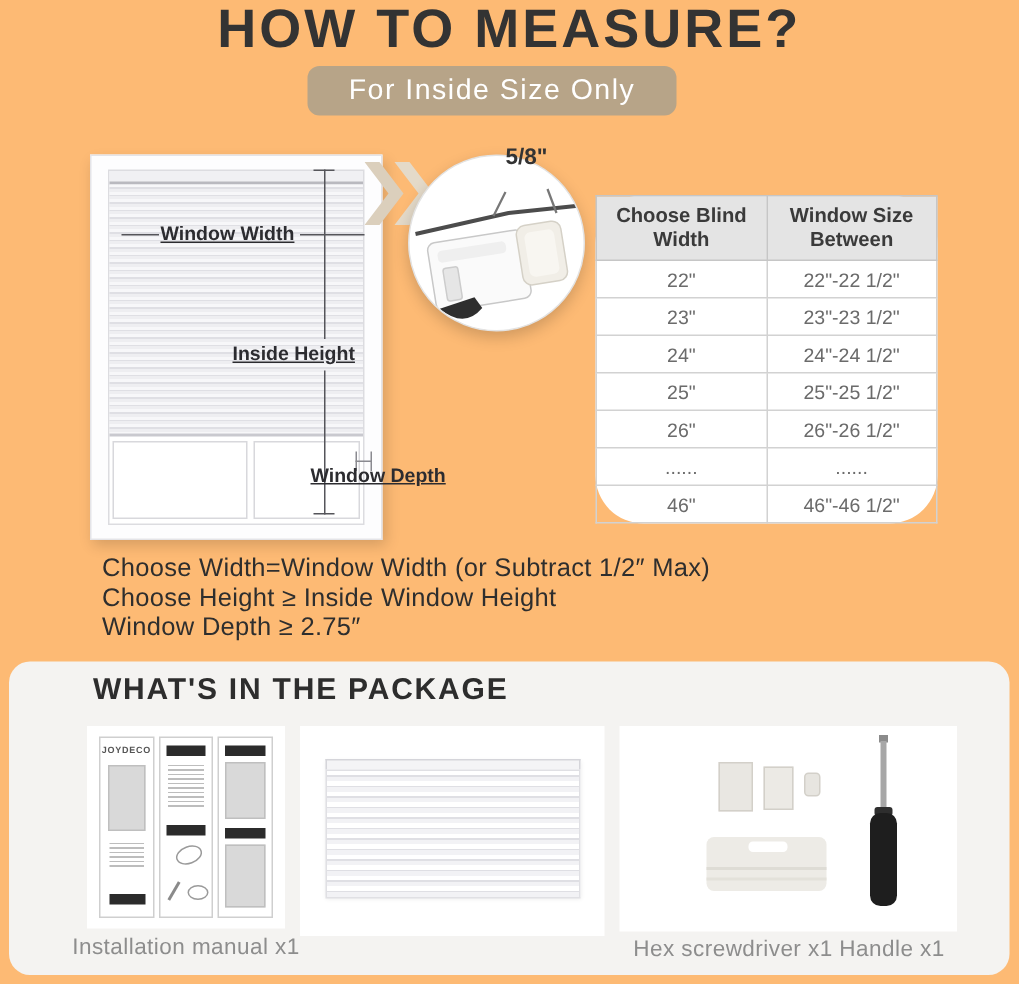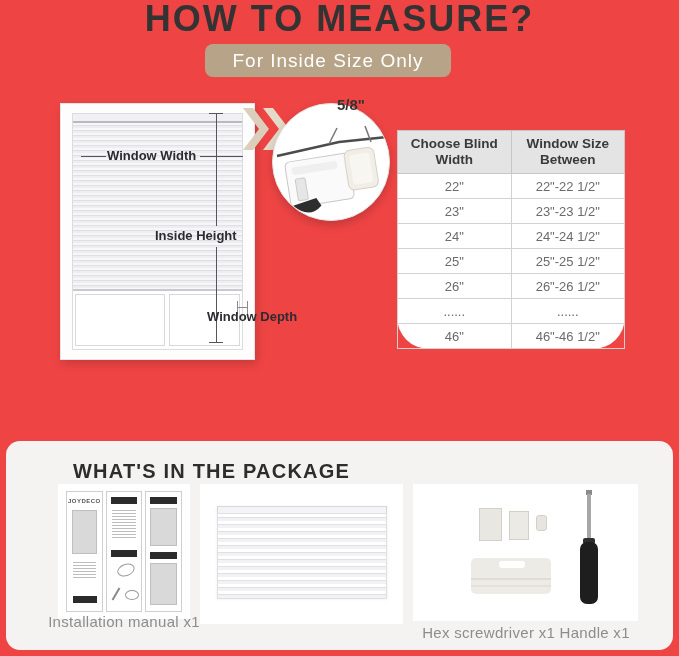--- a/index.html
+++ b/index.html
@@ -5,7 +5,7 @@
   html,body{margin:0;padding:0;background:#ffffff;}
   .stage{
     position:relative;width:679px;height:656px;overflow:hidden;
-    background:#ef4444;font-family:"Liberation Sans",sans-serif;
+    background:#fdba74;font-family:"Liberation Sans",sans-serif;
     -webkit-font-smoothing:antialiased;
   }
   

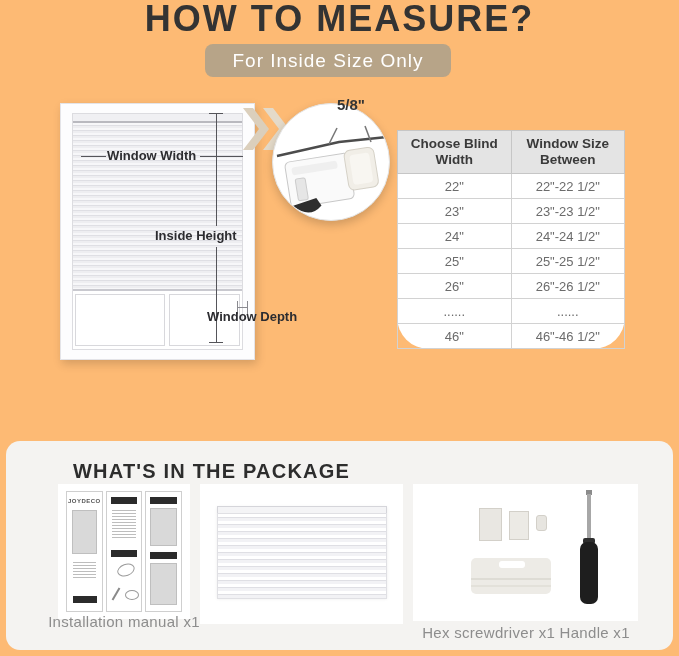--- a/index.html
+++ b/index.html
@@ -44,7 +44,7 @@
   .mline{position:absolute;background:#55555a;}
   .lbl{
     position:absolute;font-size:13px;font-weight:600;color:#2c2c30;
-    white-space:nowrap;line-height:14px;
+    white-space:nowrap;line-height:14px;text-decoration:underline;
   }
   .depth-h{position:absolute;left:176px;top:197px;width:11px;height:13px;}
   .depth-h .bar{position:absolute;background:#8a8a90;}

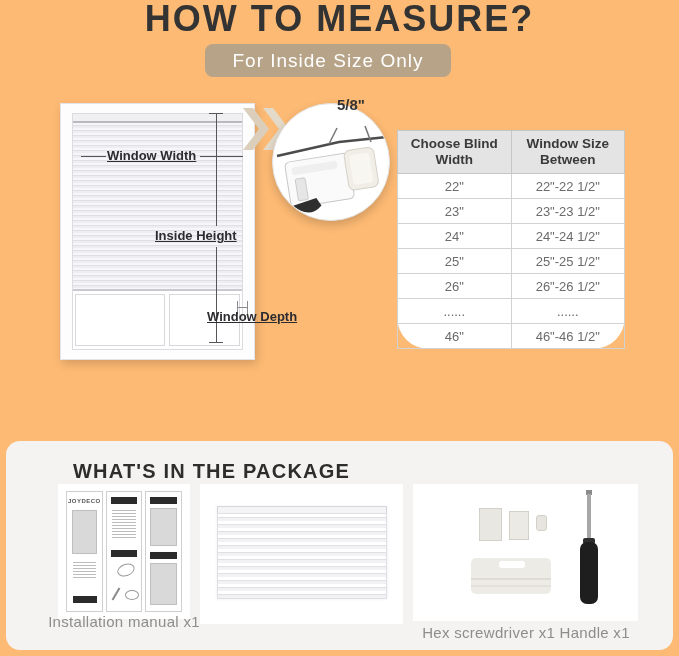--- a/index.html
+++ b/index.html
@@ -224,6 +224,11 @@
     </tbody>
   </table>
 
+  <div class="instructions">
+    <div>Choose Width=Window Width (or Subtract 1/2″ Max)</div>
+    <div>Choose Height ≥ Inside Window Height</div>
+    <div>Window Depth ≥ 2.75″</div>
+  </div>
 
   <div class="panel">
     <h2 class="pkg-heading">WHAT'S IN THE PACKAGE</h2>

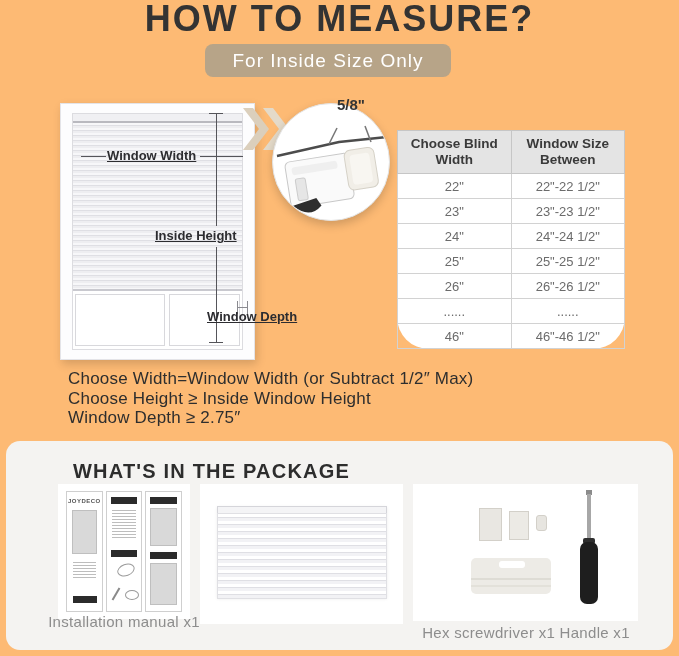--- a/index.html
+++ b/index.html
@@ -84,7 +84,7 @@
     background:#f4f3f1;border-radius:14px;
   }
   .pkg-heading{
-    position:absolute;left:56px;top:8px;margin:11px;
+    position:absolute;left:56px;top:8px;margin:0;
     font-size:20px;font-weight:800;letter-spacing:1.2px;color:#2d2d2d;
   }
   .card{position:absolute;top:43px;background:#ffffff;}

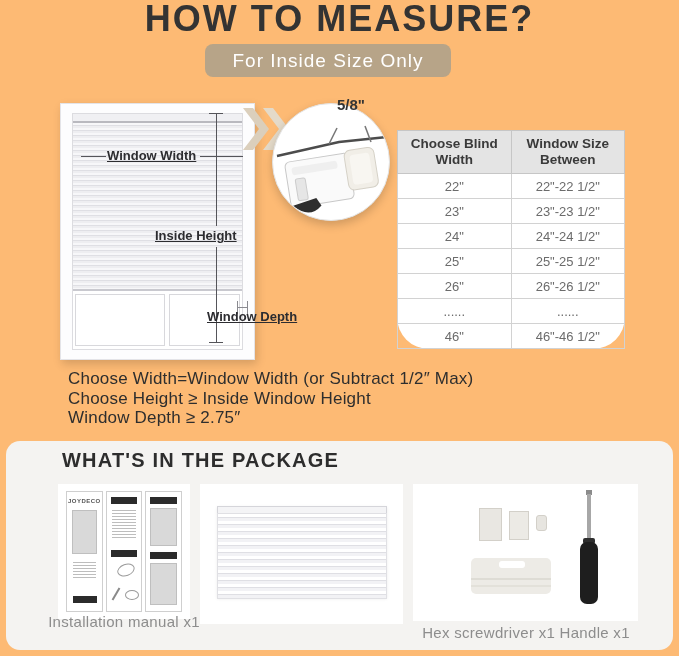--- a/index.html
+++ b/index.html
@@ -95,7 +95,7 @@
     position:absolute;font-size:15px;color:#8d8d8d;text-align:center;
     letter-spacing:.3px;line-height:17px;
   }
-  .cap1{left:30px;top:172px;width:176px;}
+  .cap1{left:30px;top:182px;width:176px;}
   .cap2{left:210px;top:190px;width:170px;}
   .cap3{left:395px;top:183px;width:250px;}
   

